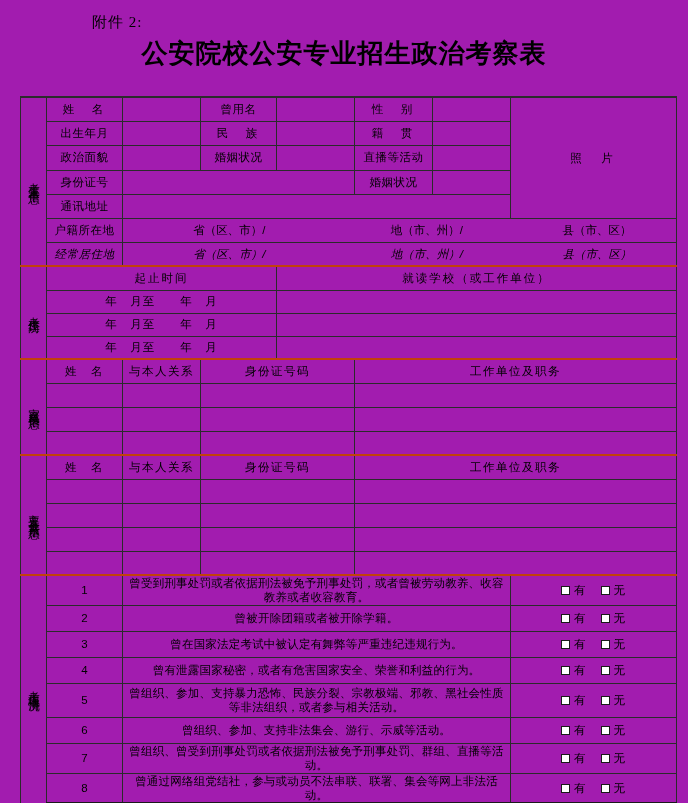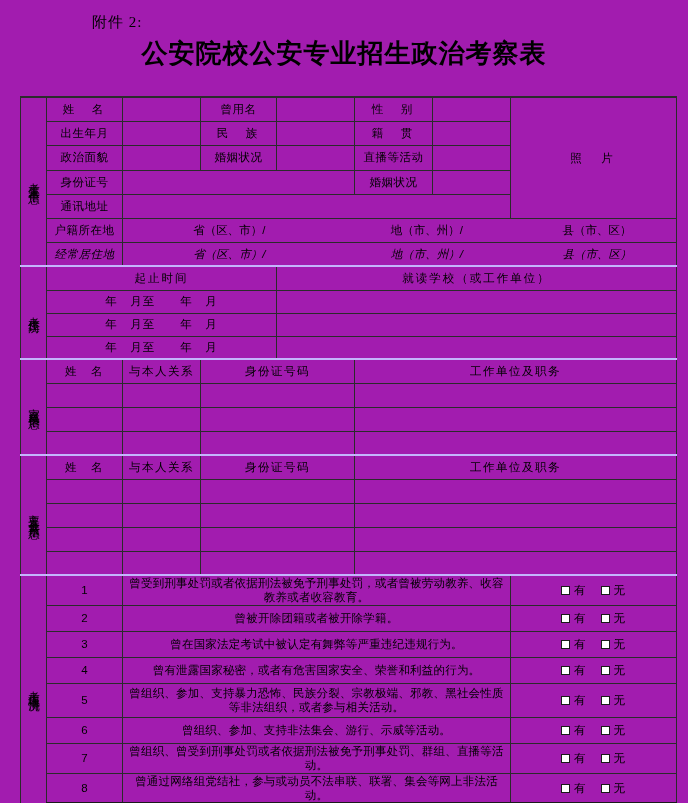--- a/index.html
+++ b/index.html
@@ -58,7 +58,7 @@
     background: transparent;
   }
   .outer-top td { border-top-width: 2px; }
-  .sec-div td { border-top: 2px solid #c4b5fd; }
+  .sec-div td { border-top: 2px solid #c2410c; }
   .bottom-edge td { border-bottom: 2px solid #1a1a1a; }
 
   

